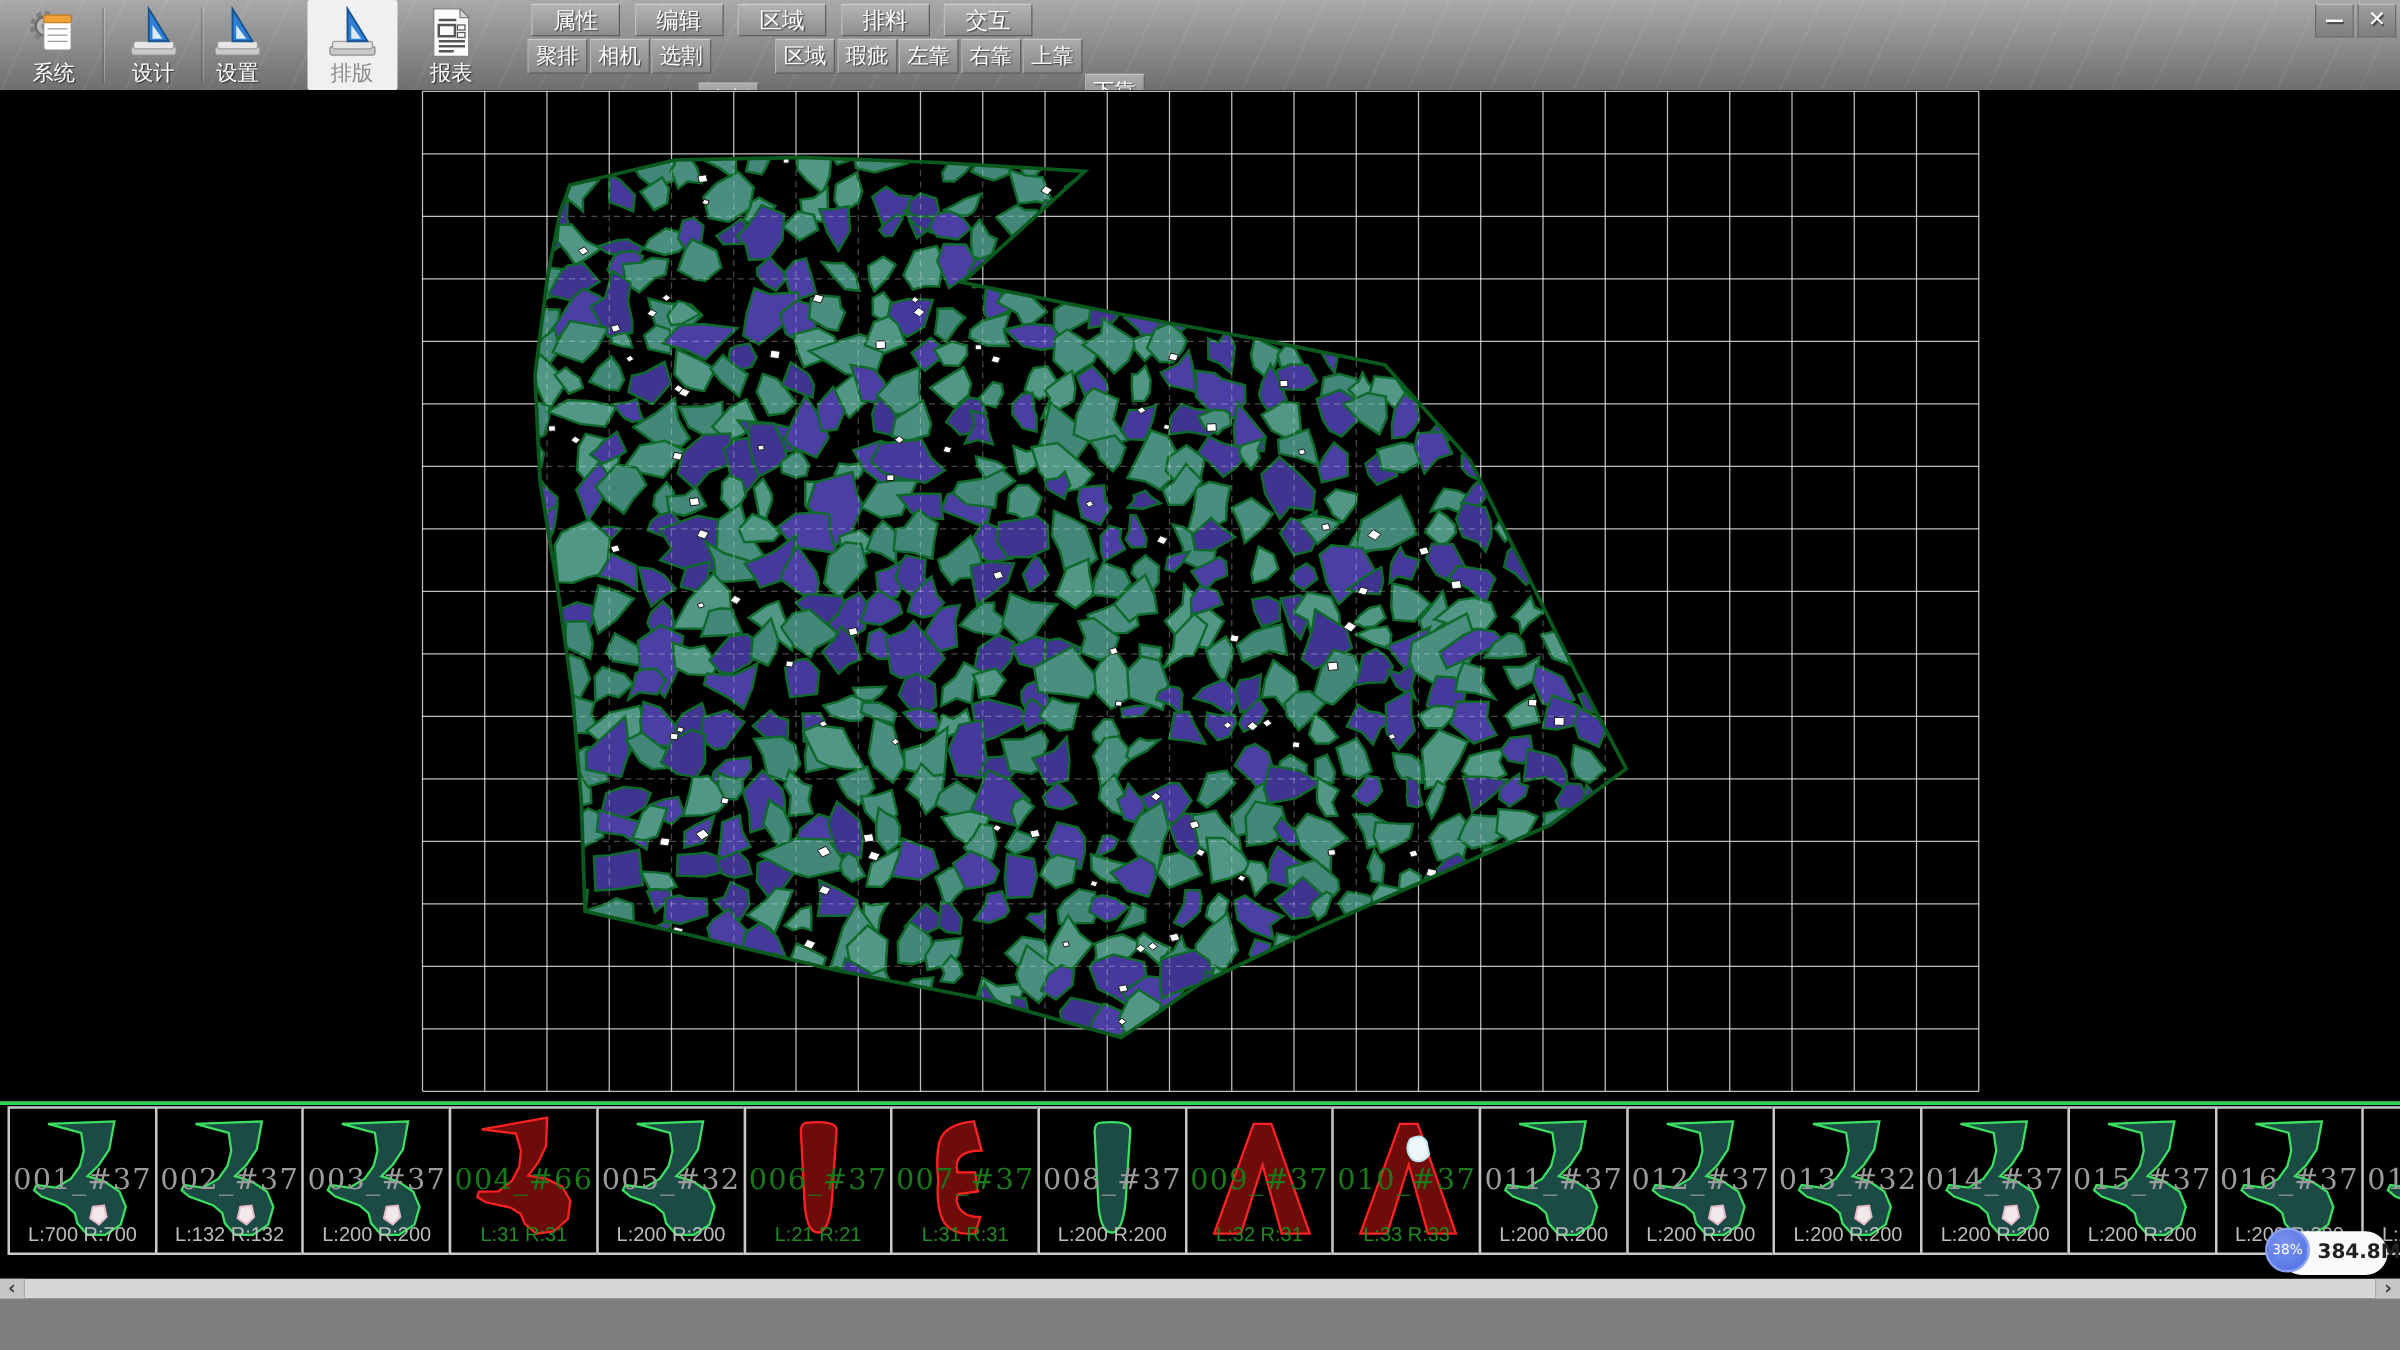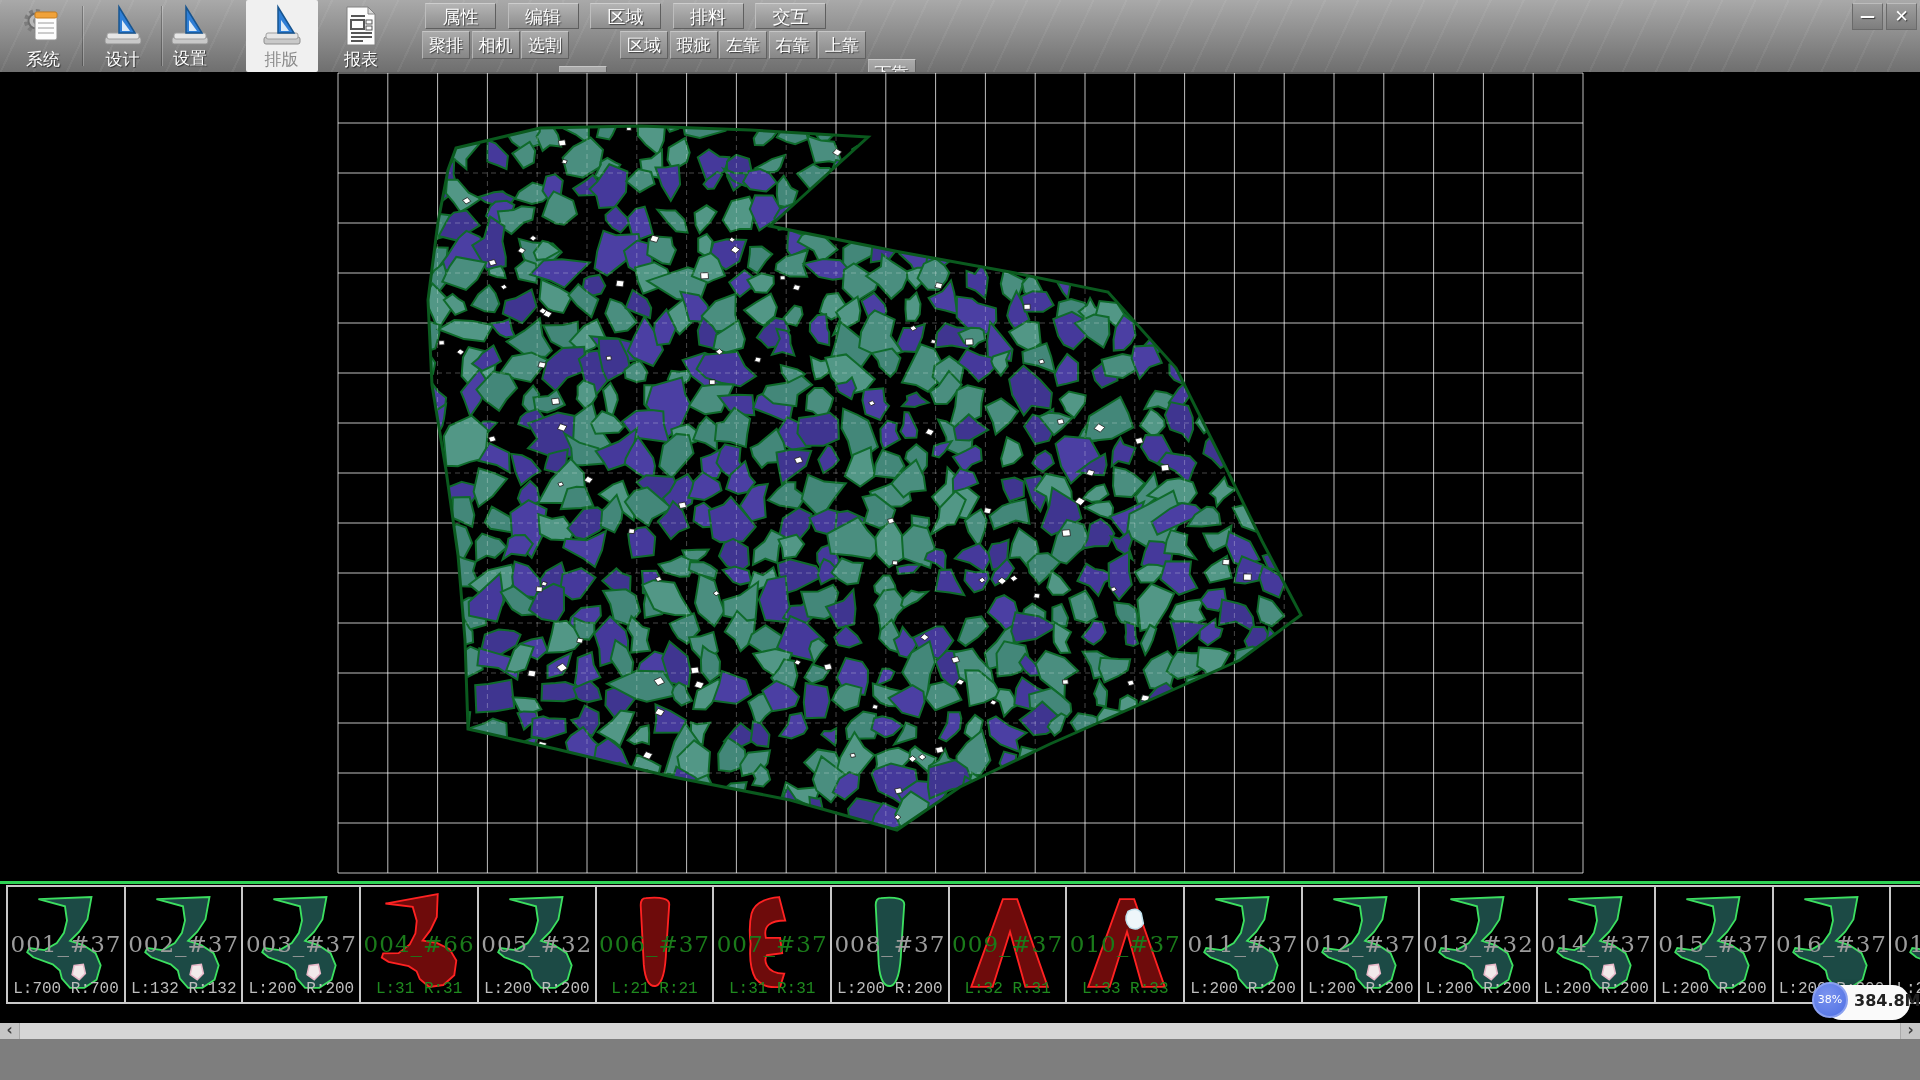--- a/index.html
+++ b/index.html
@@ -52,7 +52,7 @@
   .cell .nm{position:absolute;left:0;top:44px;width:100%;text-align:center;
     font-family:"DejaVu Serif","Liberation Serif",serif;font-size:23px;letter-spacing:1px;}
   .cell .lr{position:absolute;left:0;bottom:4px;width:100%;text-align:center;
-    font-family:Liberation Mono, monospace;font-size:16px;}
+    font-family:Liberation Sans, sans-serif;font-size:16px;}
 
   
   #badge{position:absolute;left:1812px;top:982px;width:98px;height:38px;}

